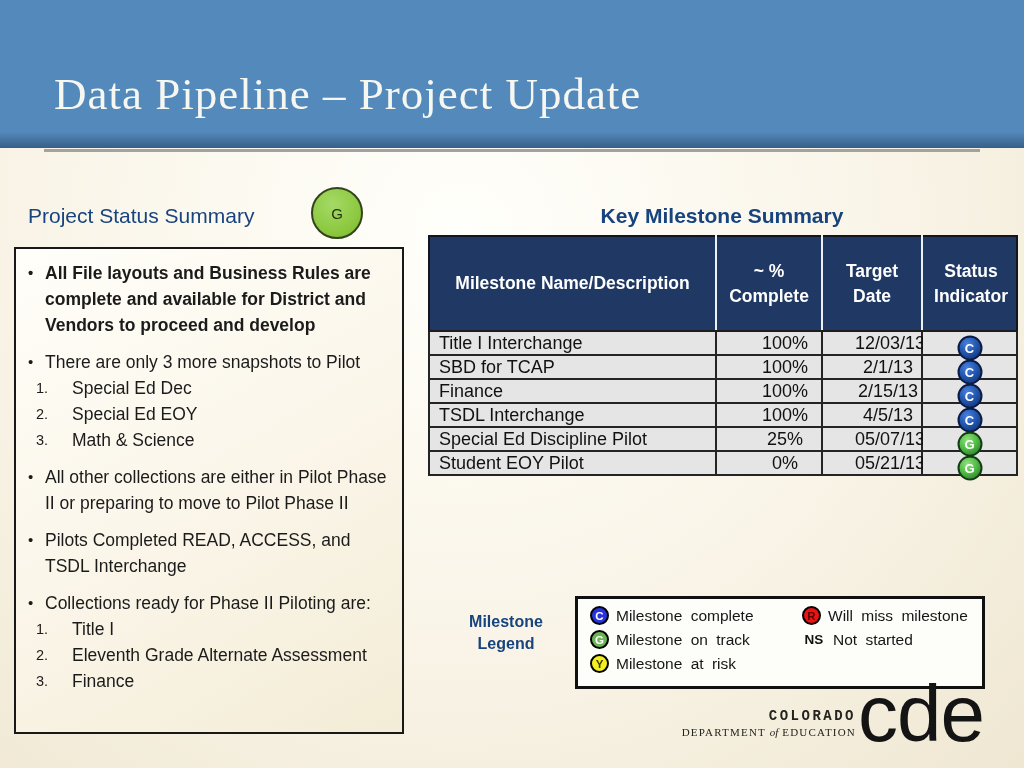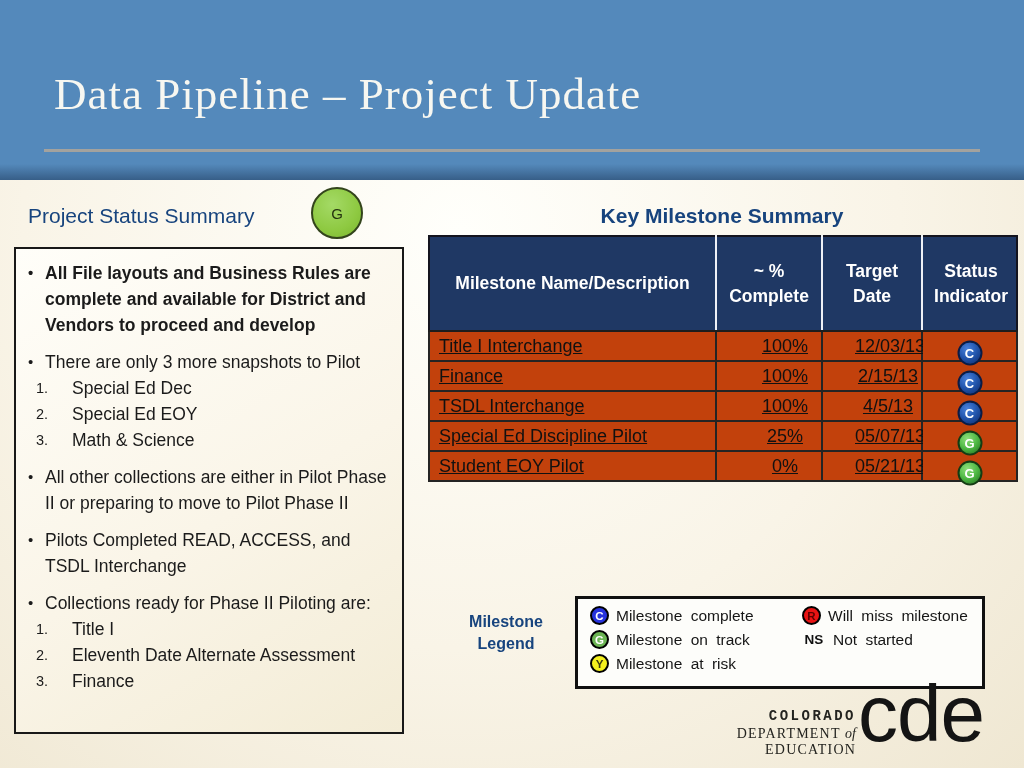--- a/index.html
+++ b/index.html
@@ -11,7 +11,7 @@
   }
   
   .header {
-    position:absolute; left:0; top:0; width:1024px; height:180px;
+    position:absolute; left:0; top:0; width:1024px; height:148px;
     background:#5489bb;
     text-align:center;
   }

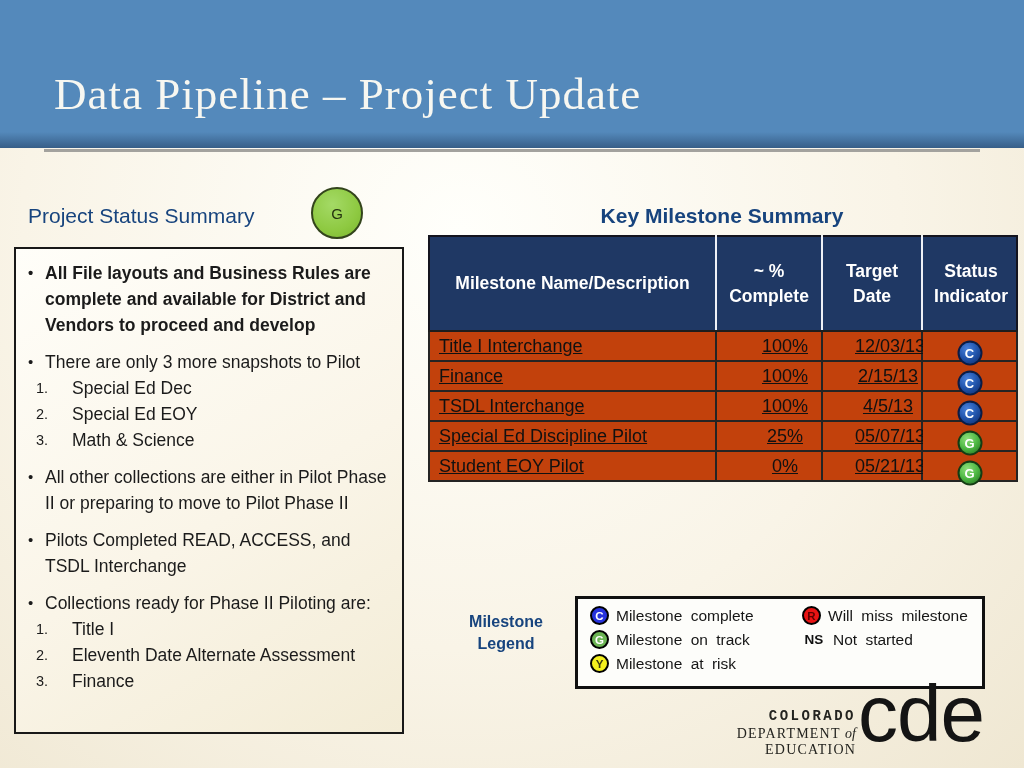--- a/index.html
+++ b/index.html
@@ -73,8 +73,8 @@
   .ms-table thead th:last-child { border-right:none;padding-left:9px; }
   .ms-table { border:2px solid #14141e; }
   .ms-table tbody td {
-    height:30px; border:2px solid #242424; font-size:18px; color:#111;
-    background:#c2410c; vertical-align:middle;text-decoration:underline;
+    height:24px; border:2px solid #242424; font-size:18px; color:#111;
+    background:#e5e5e5; vertical-align:middle;
   }
   .ms-table tbody td.c-name { text-align:left; padding-left:9px; }
   .ms-table tbody td.c-mid { text-align:center;padding-left:32px; }

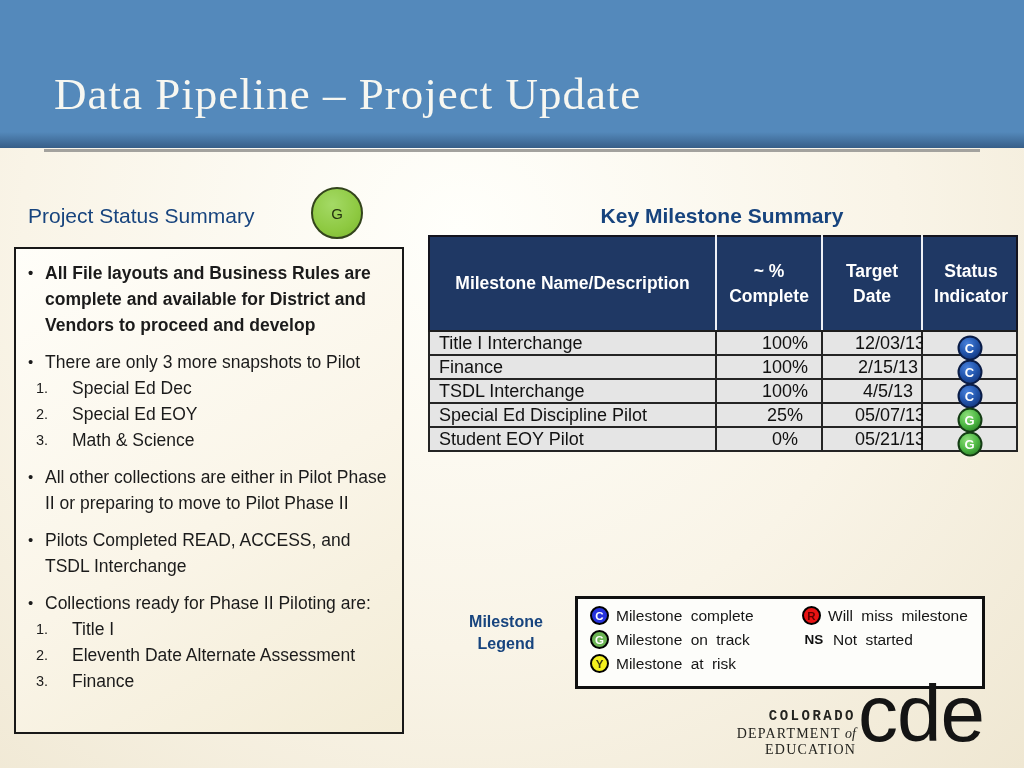--- a/index.html
+++ b/index.html
@@ -212,6 +212,14 @@
           </td>
       </tr>
       <tr>
+        <td class="c-name">SBD for TCAP</td>
+        <td class="c-mid">100%</td>
+        <td class="c-mid">2/1/13</td>
+        <td class="c-status">
+            <span class="status-dot dot-C">C</span>
+          </td>
+      </tr>
+      <tr>
         <td class="c-name">Finance</td>
         <td class="c-mid">100%</td>
         <td class="c-mid">2/15/13</td>

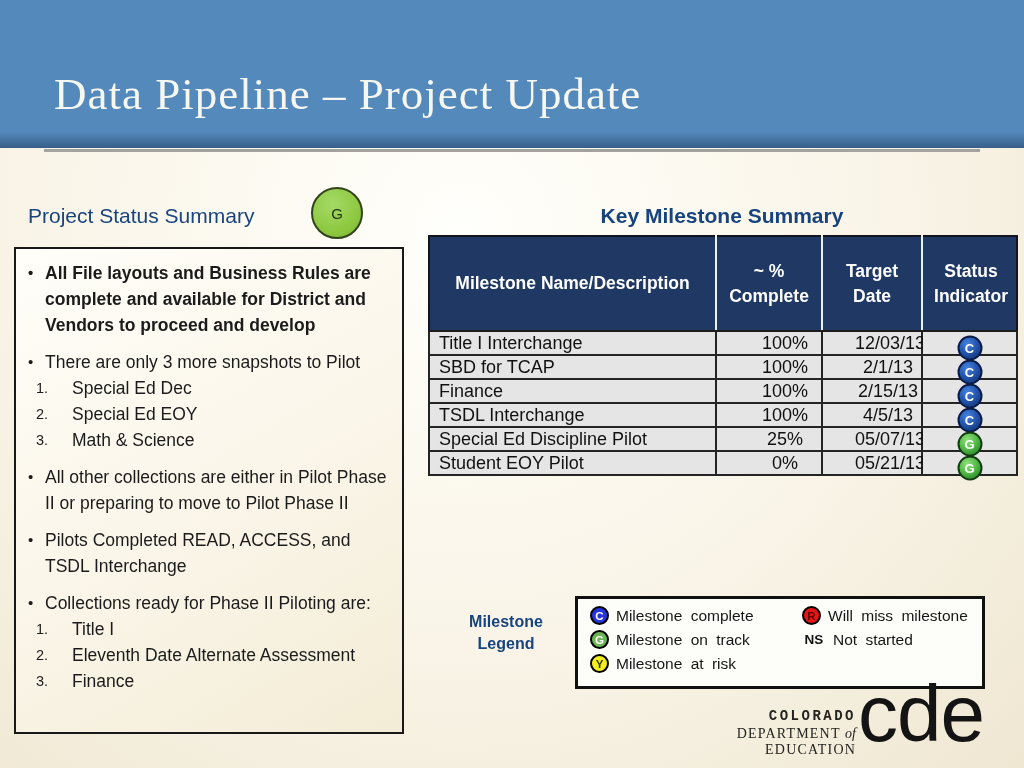--- a/index.html
+++ b/index.html
@@ -177,7 +177,7 @@
     </div>
     <div class="li">
       <span class="num-marker">2.</span>
-      <span>Eleventh Date Alternate Assessment</span>
+      <span>Eleventh Grade Alternate Assessment</span>
     </div>
     <div class="li">
       <span class="num-marker">3.</span>

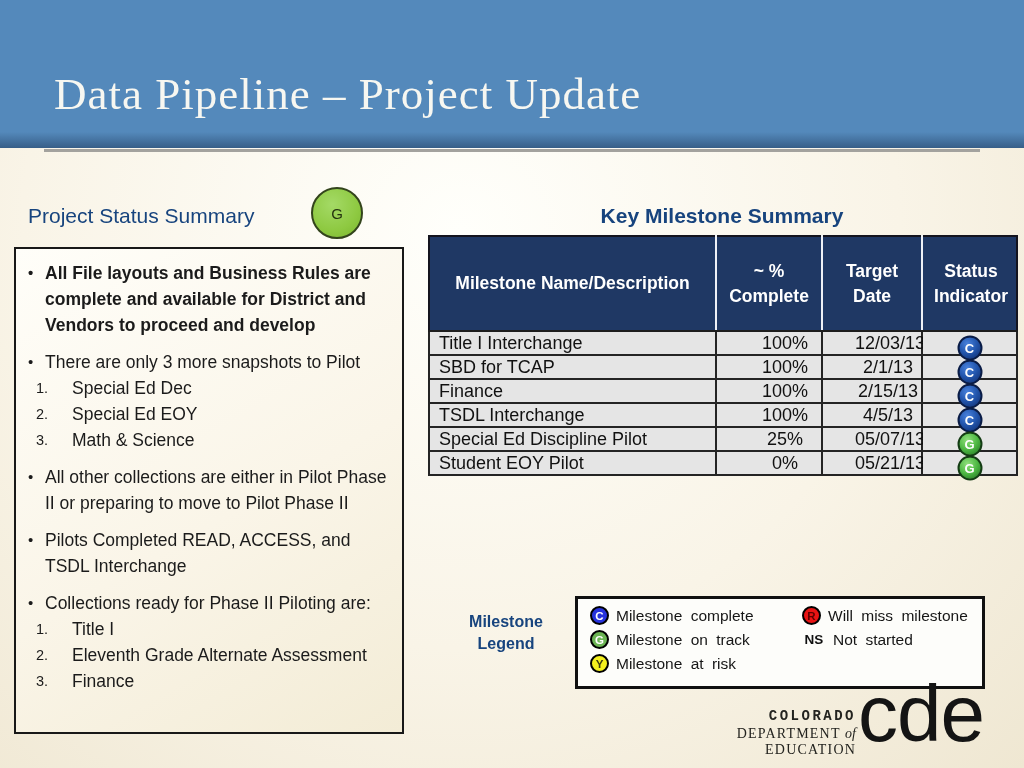--- a/index.html
+++ b/index.html
@@ -116,7 +116,7 @@
     font-family:"Liberation Serif", serif; color:#23231f;
   }
   .org-line1 { font-size:14px; font-weight:bold; letter-spacing:2.5px;font-family:Liberation Mono, monospace; }
-  .org-line2 { font-size:14px; letter-spacing:1.2px; margin-top:2px; }
+  .org-line2 { font-size:11px; letter-spacing:1.2px; margin-top:2px; }
   .org-line2 .of { font-style:italic; text-transform:lowercase; letter-spacing:0; }
   .cde-logo {
     position:absolute; left:858px; top:674px;

